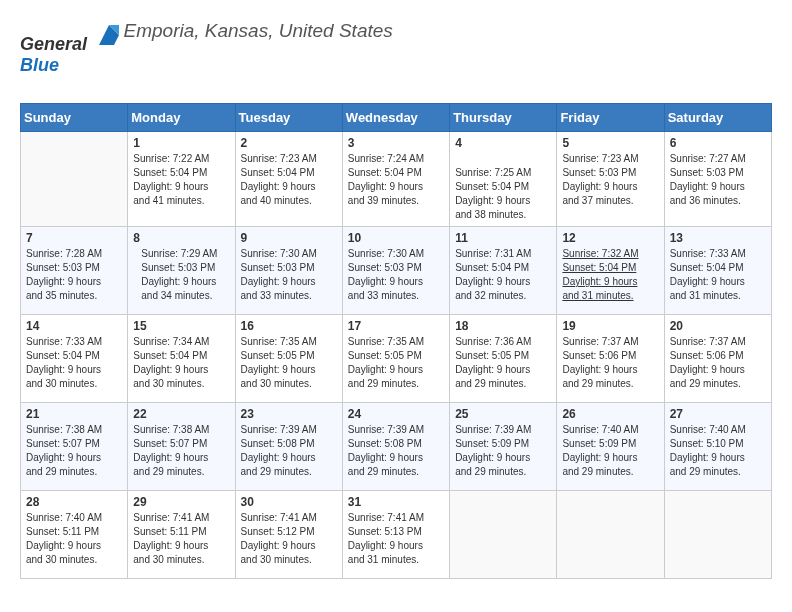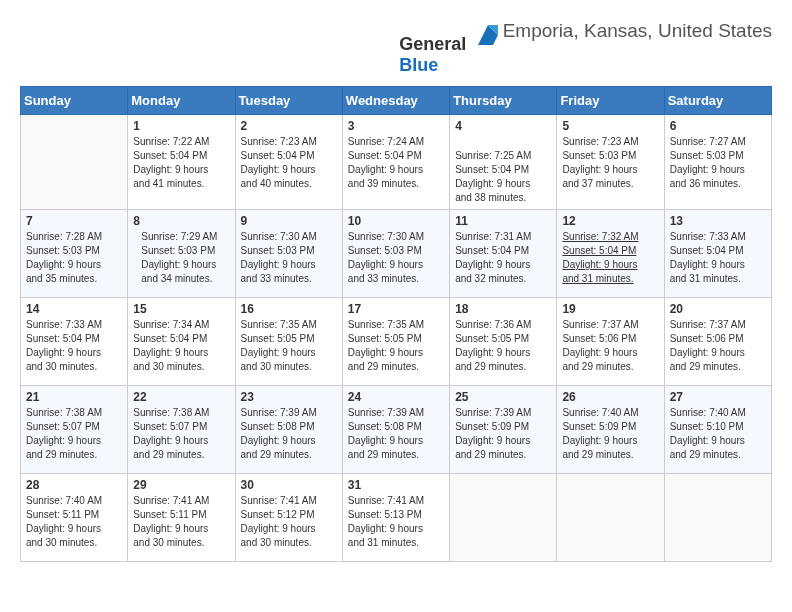--- a/index.html
+++ b/index.html
@@ -12,9 +12,10 @@
     }
     .header-area {
       display: flex;
-      justify-content: flex-end;
+      justify-content: flex-start;
       align-items: flex-start;
-      margin-bottom: 10px;
+      margin-bottom: 27px;
+      font-style: italic;
     }
     .logo {
       display: flex;

